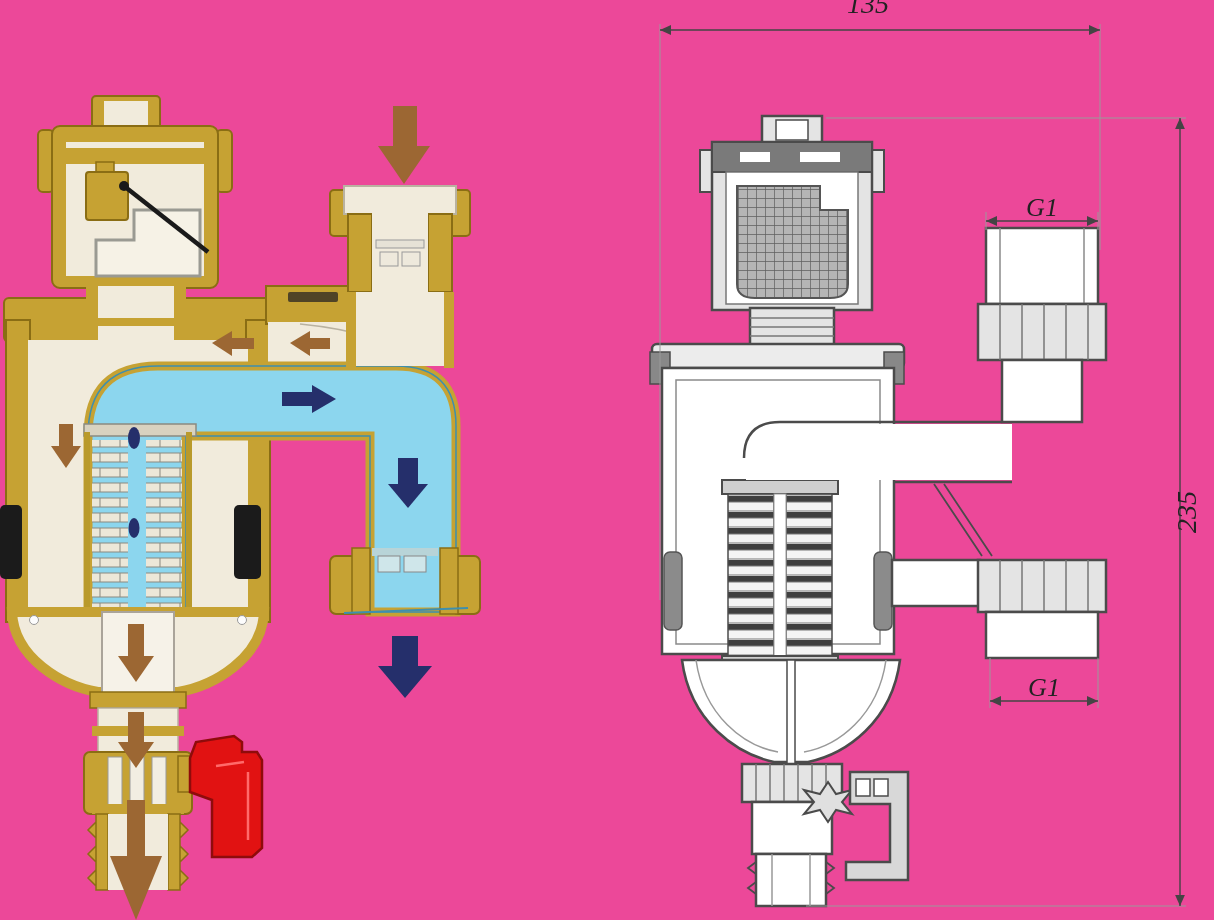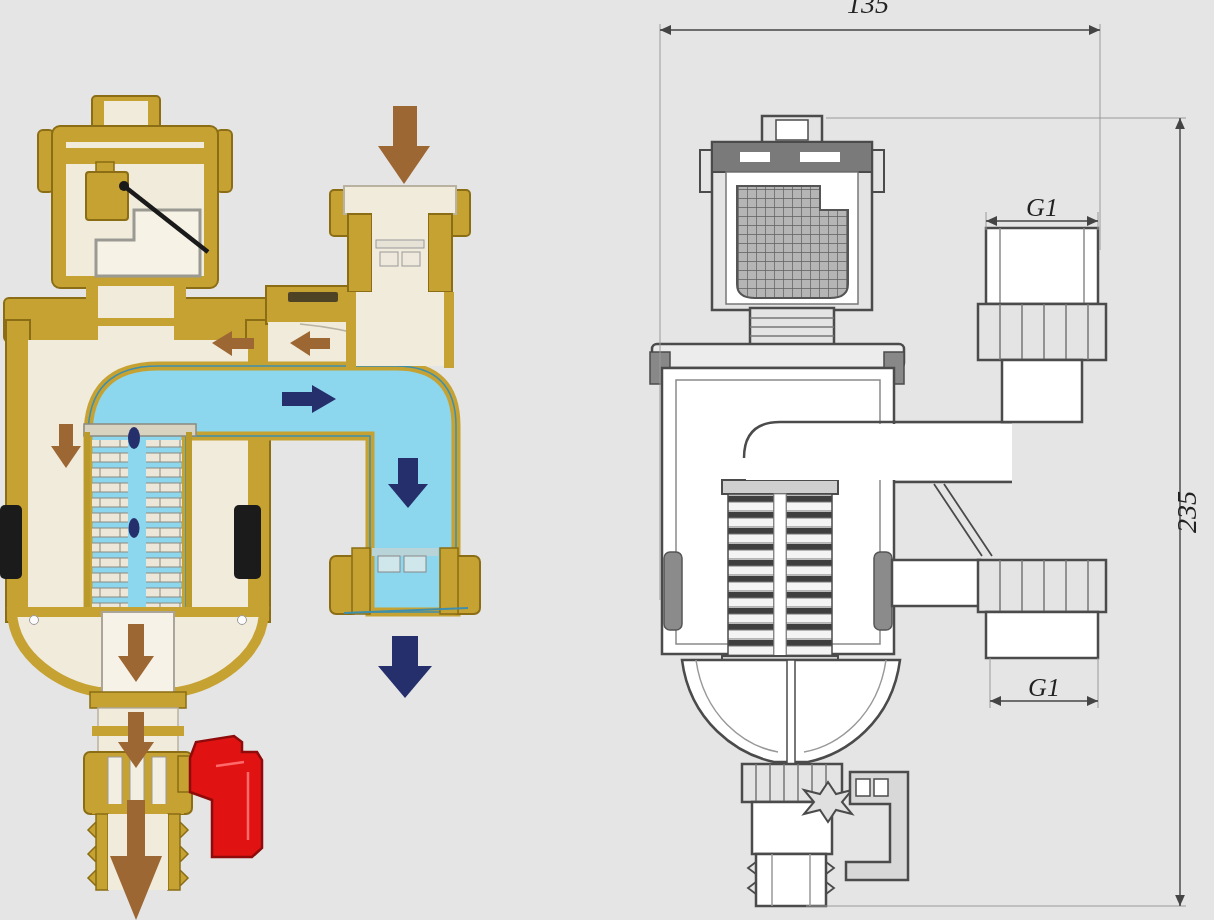--- a/index.html
+++ b/index.html
@@ -3,7 +3,7 @@
 <meta charset="utf-8">
 <style>
   html,body{margin:0;padding:0;background:#ffffff;}
-  .canvas{position:relative;width:1214px;height:920px;background:#e5e5e5;overflow:hidden;
+  .canvas{position:relative;width:1214px;height:920px;background:#ec4899;overflow:hidden;
           font-family:"Liberation Serif", serif;text-decoration:underline;}
   svg{display:block;}
   text.dim{font-family:"Liberation Serif", serif;font-style:italic;fill:#222;}

